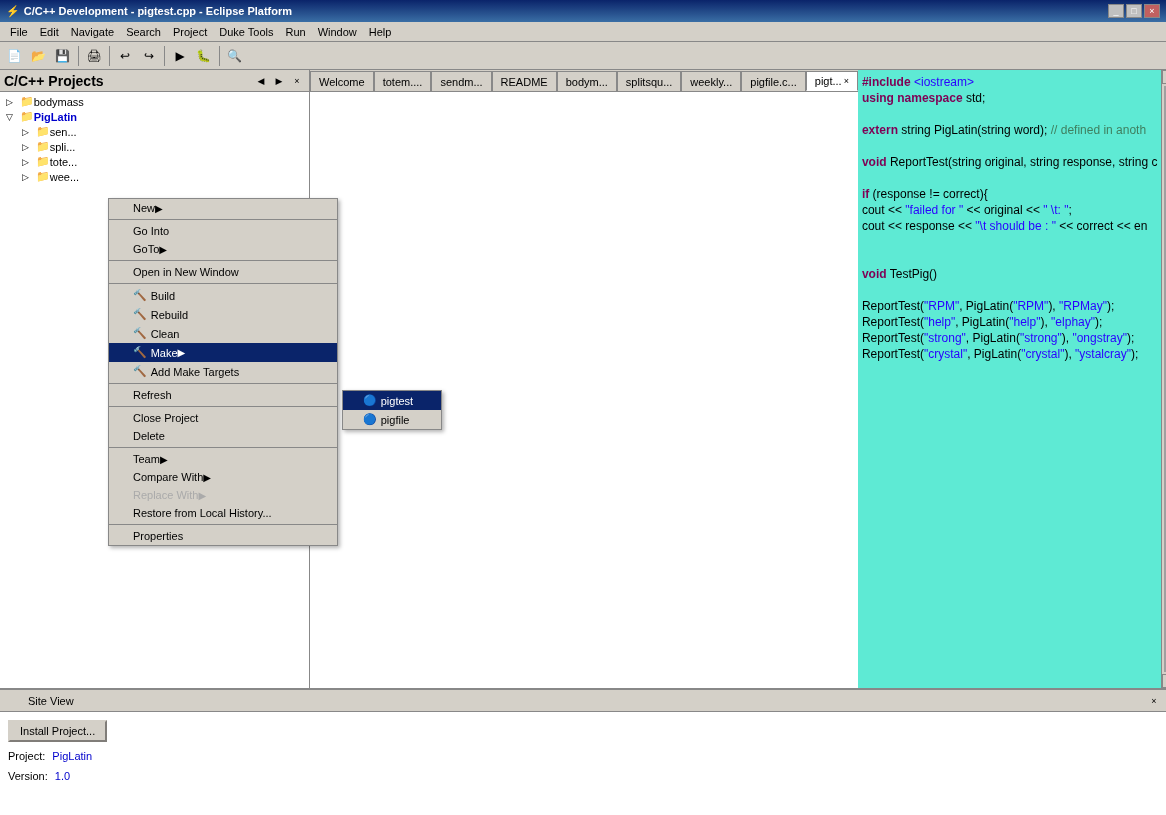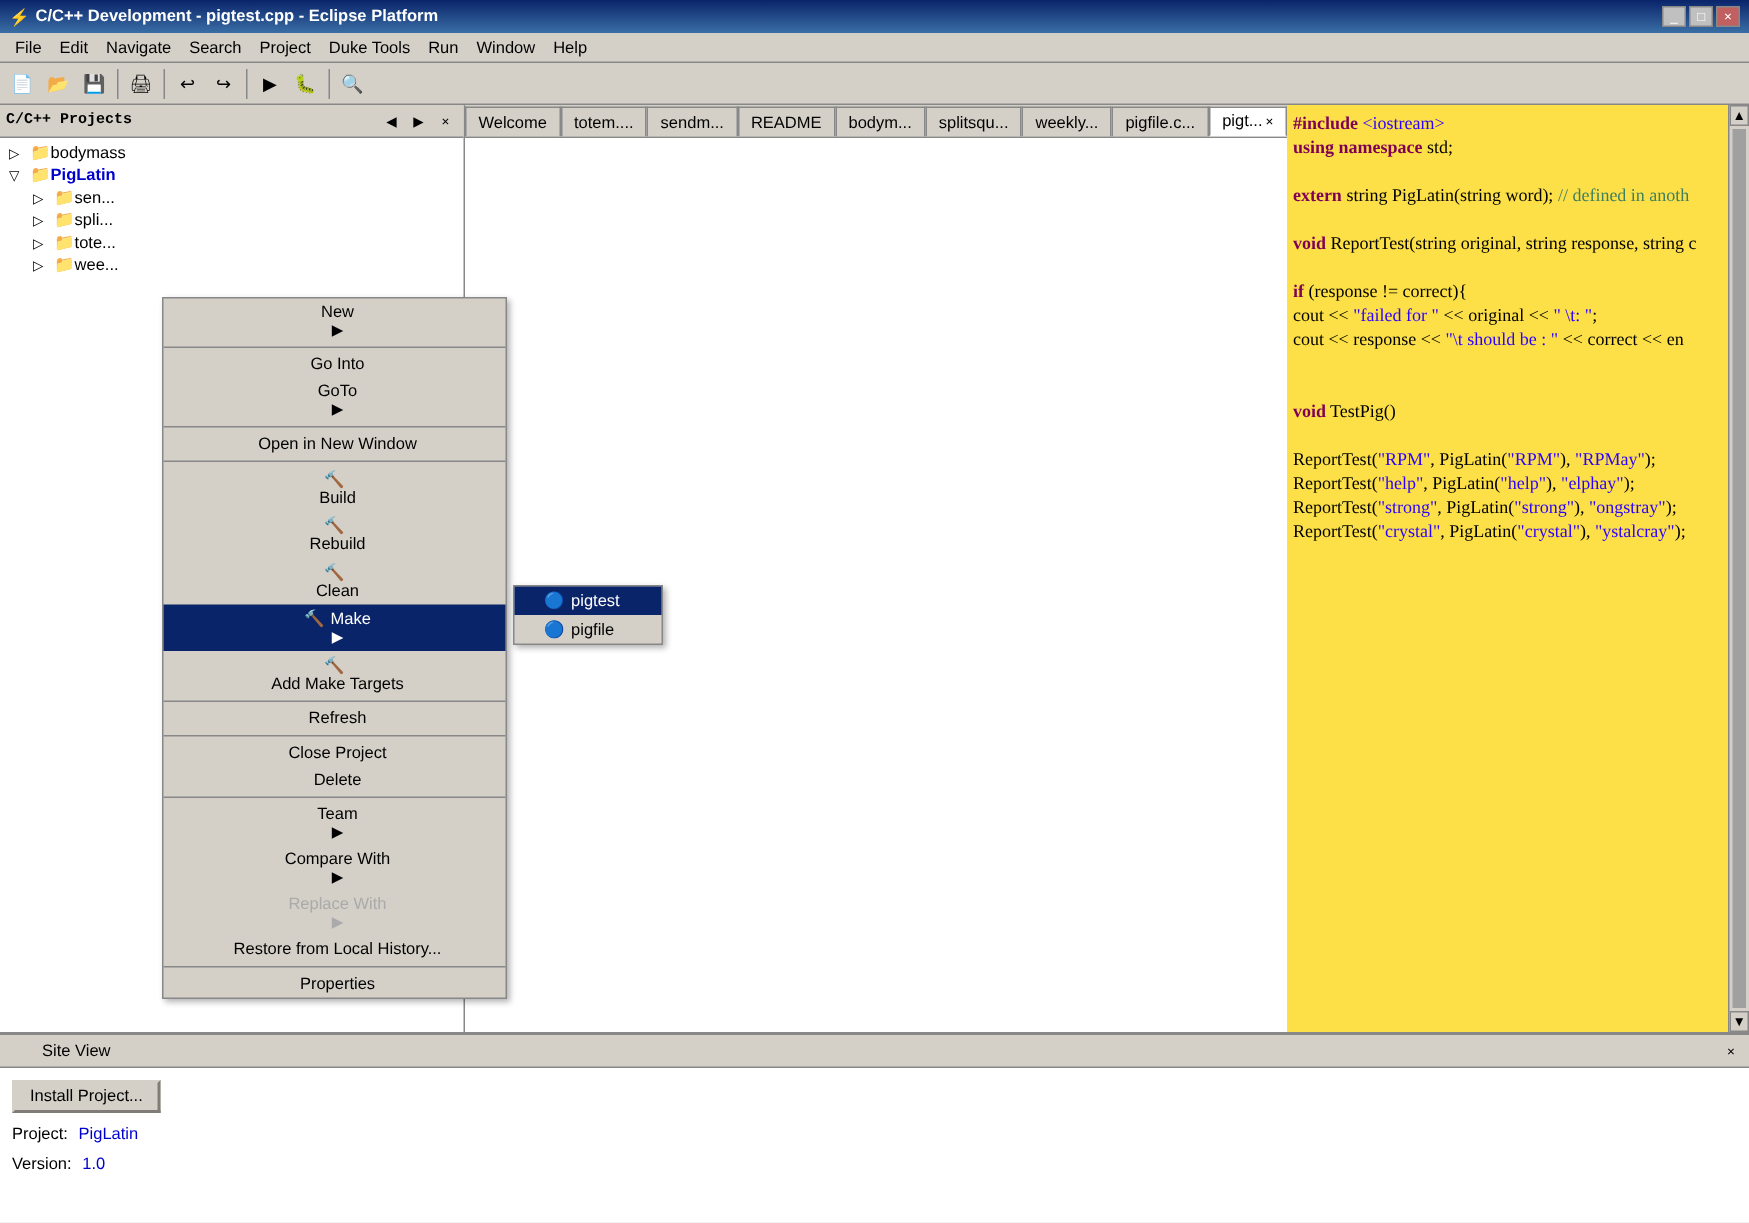--- a/index.html
+++ b/index.html
@@ -81,7 +81,7 @@
       height: 22px;
       padding: 0 4px;
     }
-    .panel-title { font-size: 10px; font-weight: bold; font-family: Liberation Mono, monospace; }
+    .panel-title { font-size: 14px; font-weight: bold; }
 
     .tree-area {
       flex: 1;

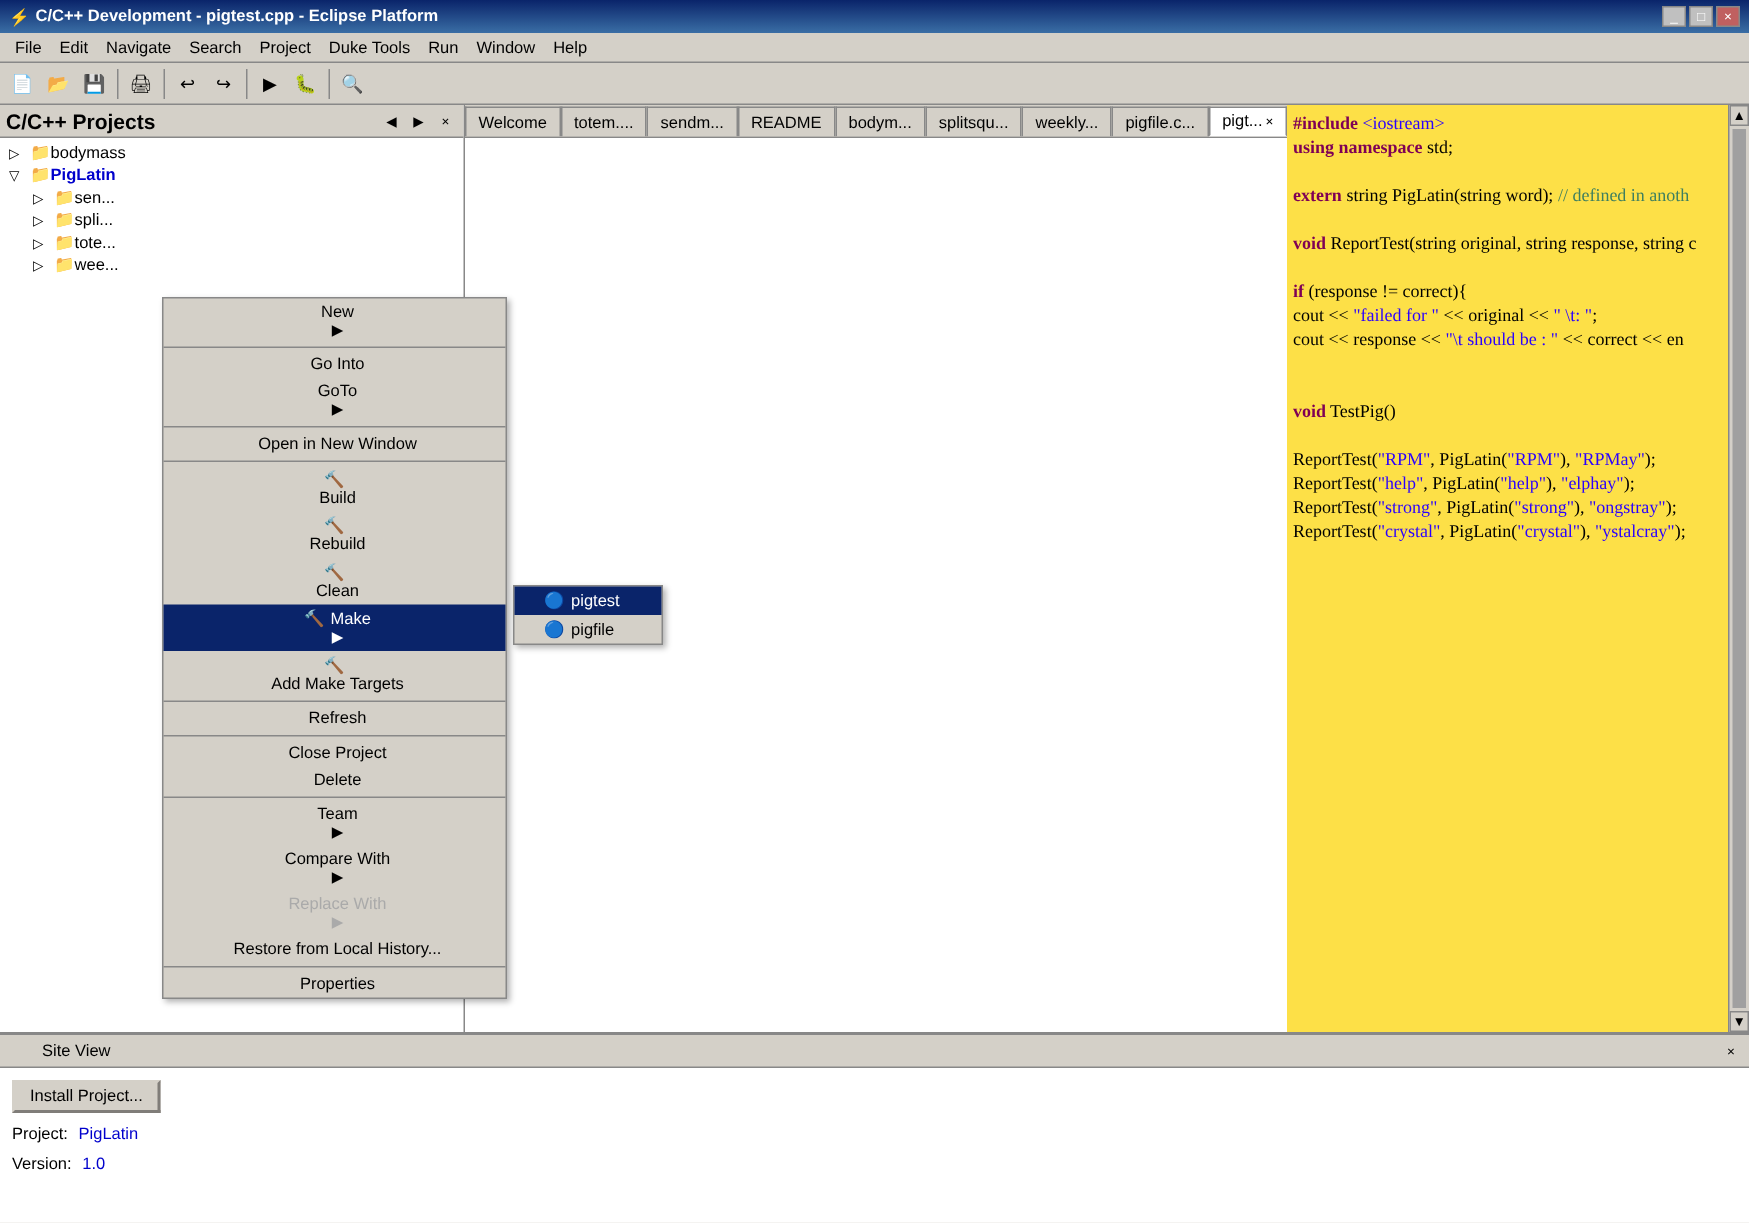--- a/index.html
+++ b/index.html
@@ -183,9 +183,9 @@
 
     .code-area {
       flex: 1;
-      background: #fde047;
+      background: #5eead4;
       overflow: hidden;
-      font-family: Liberation Serif, serif;
+      font-family: Liberation Sans, sans-serif;
       font-size: 12px;
       padding: 4px;
       position: relative;

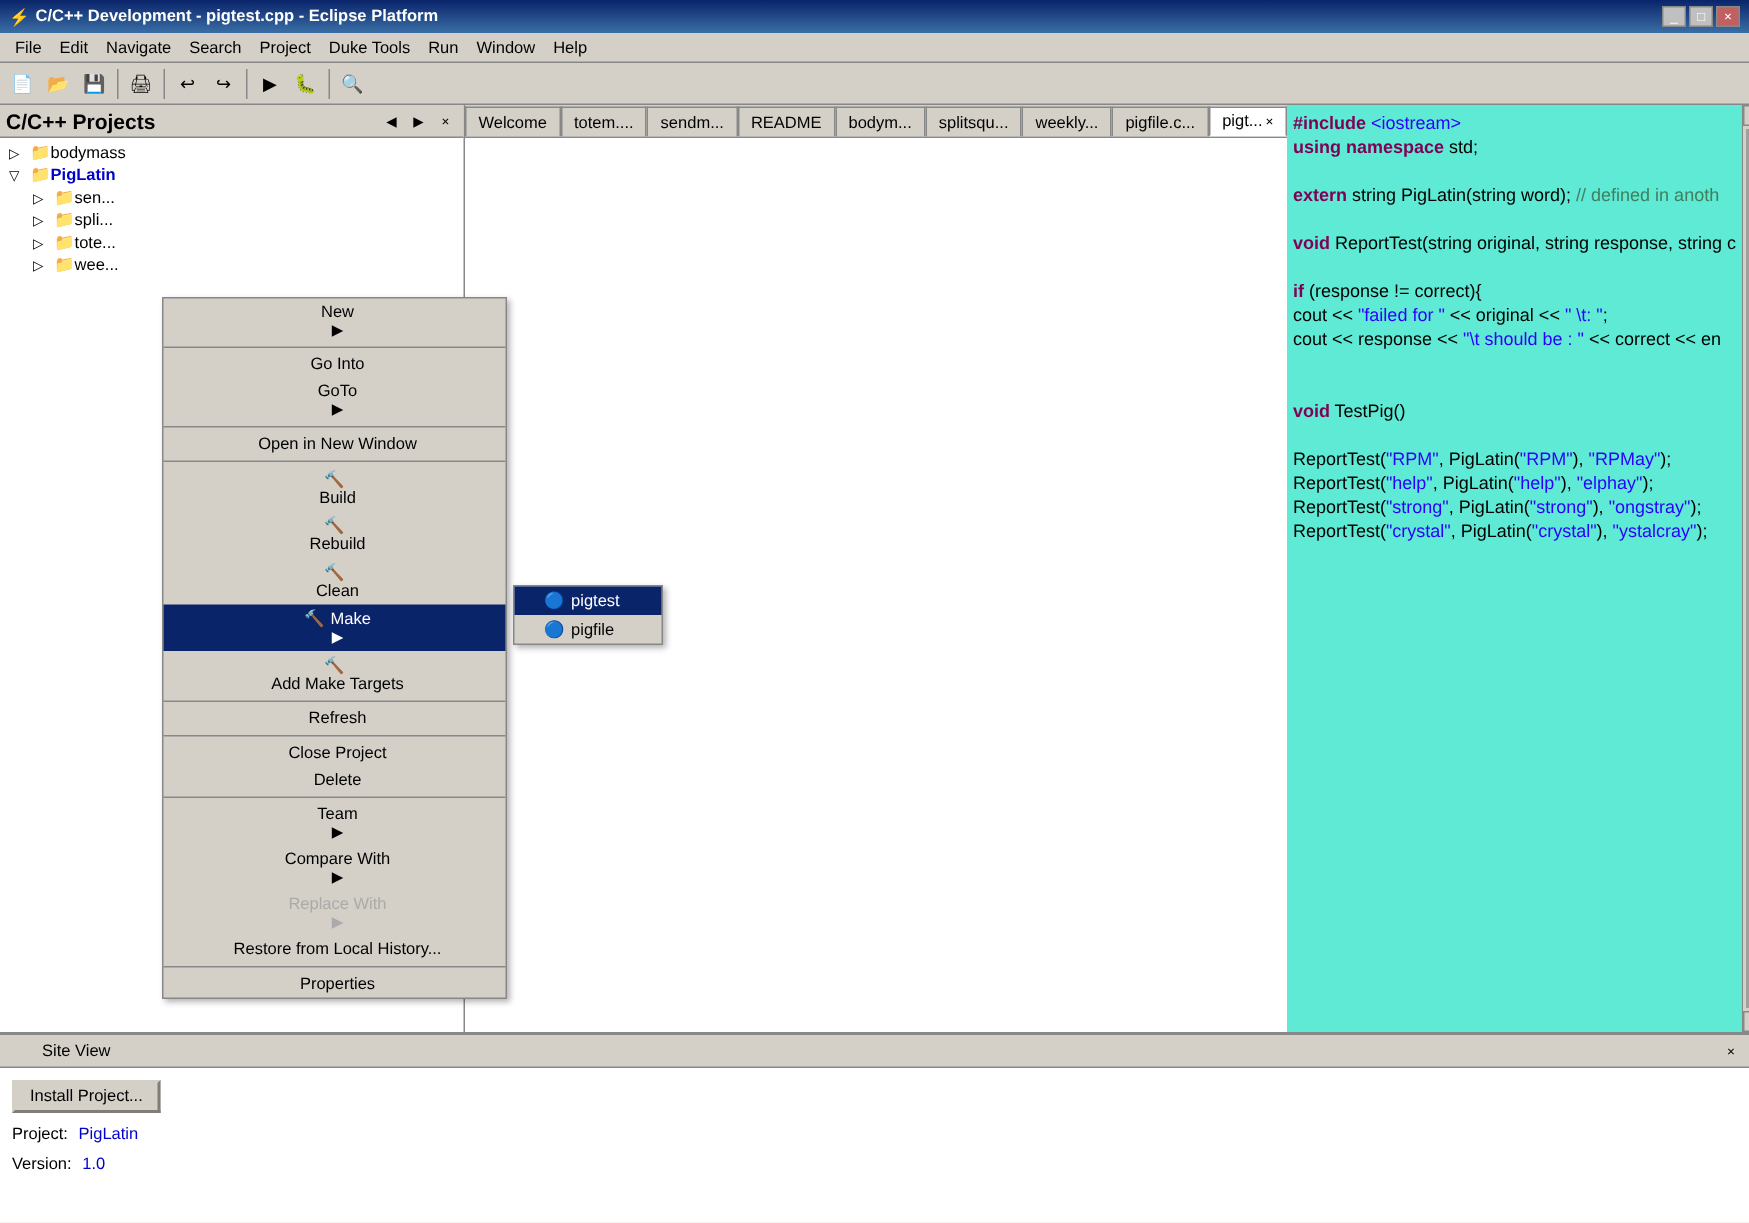--- a/index.html
+++ b/index.html
@@ -117,7 +117,6 @@
       align-items: center;
       justify-content: flex-start;
       white-space: nowrap;
-      flex-direction: column;
     }
     .ctx-item.selected-item { background: #0a246a; color: white; }
     .ctx-item.disabled { color: #aaa; }

